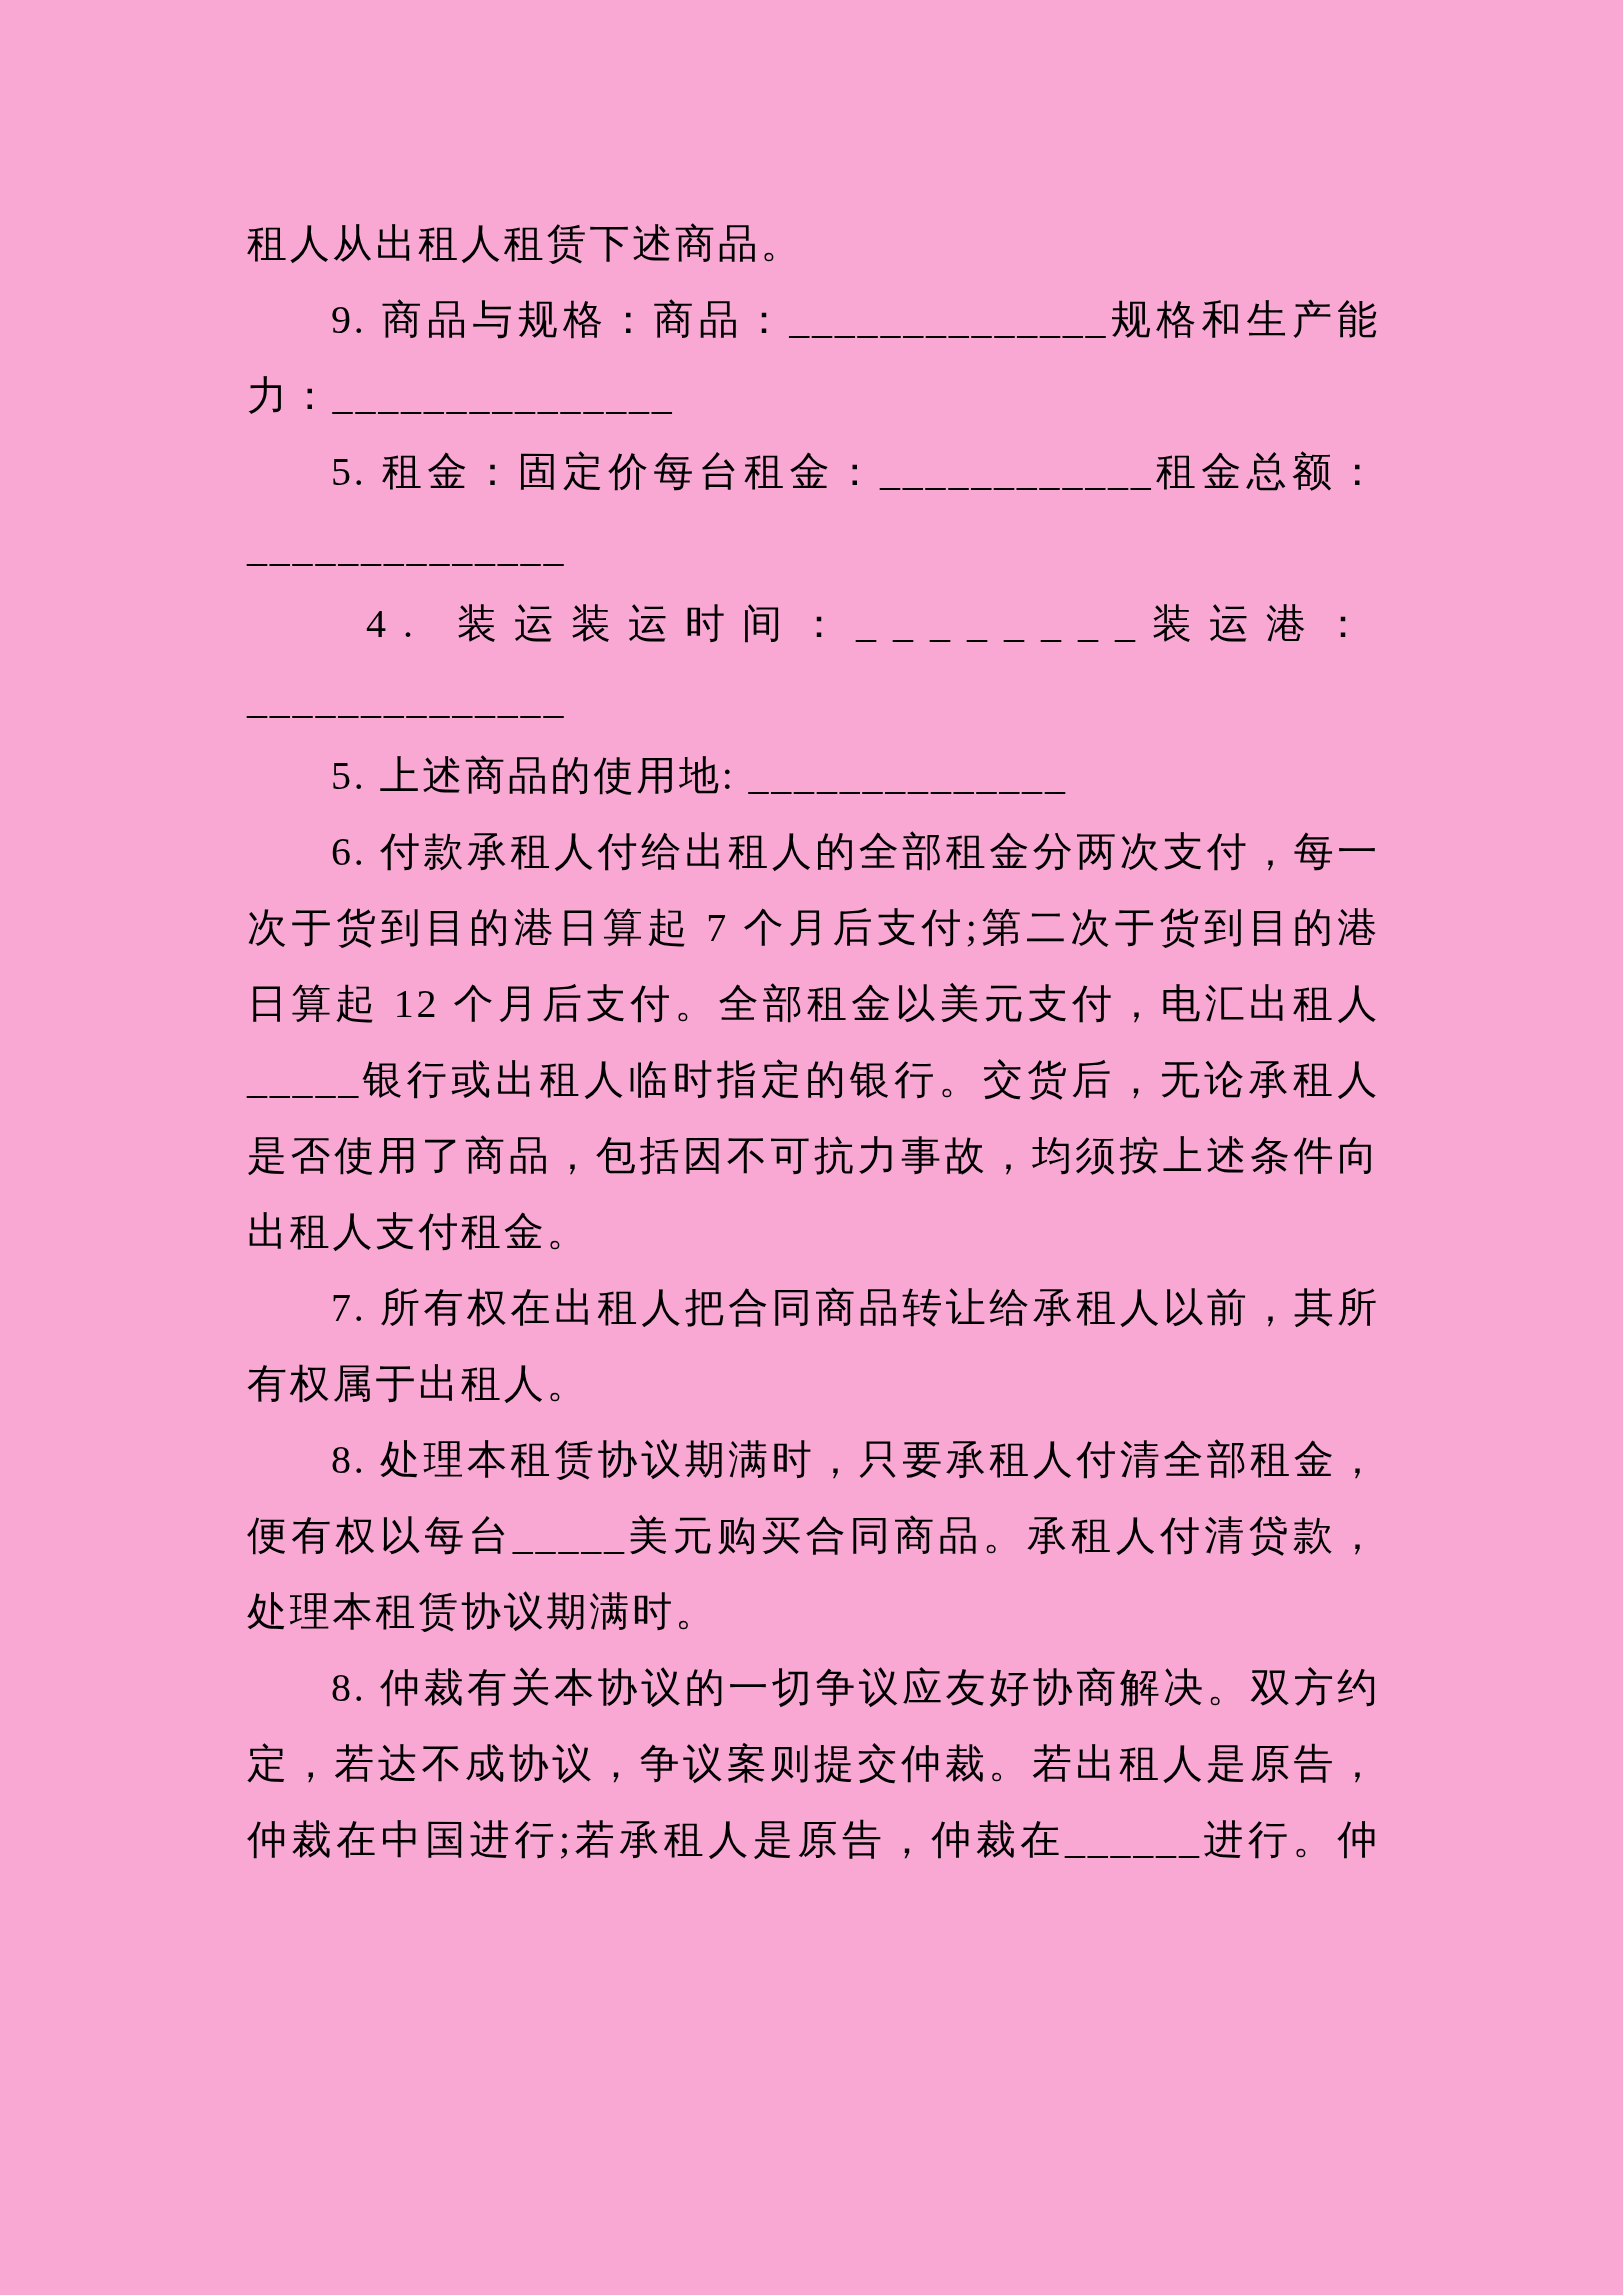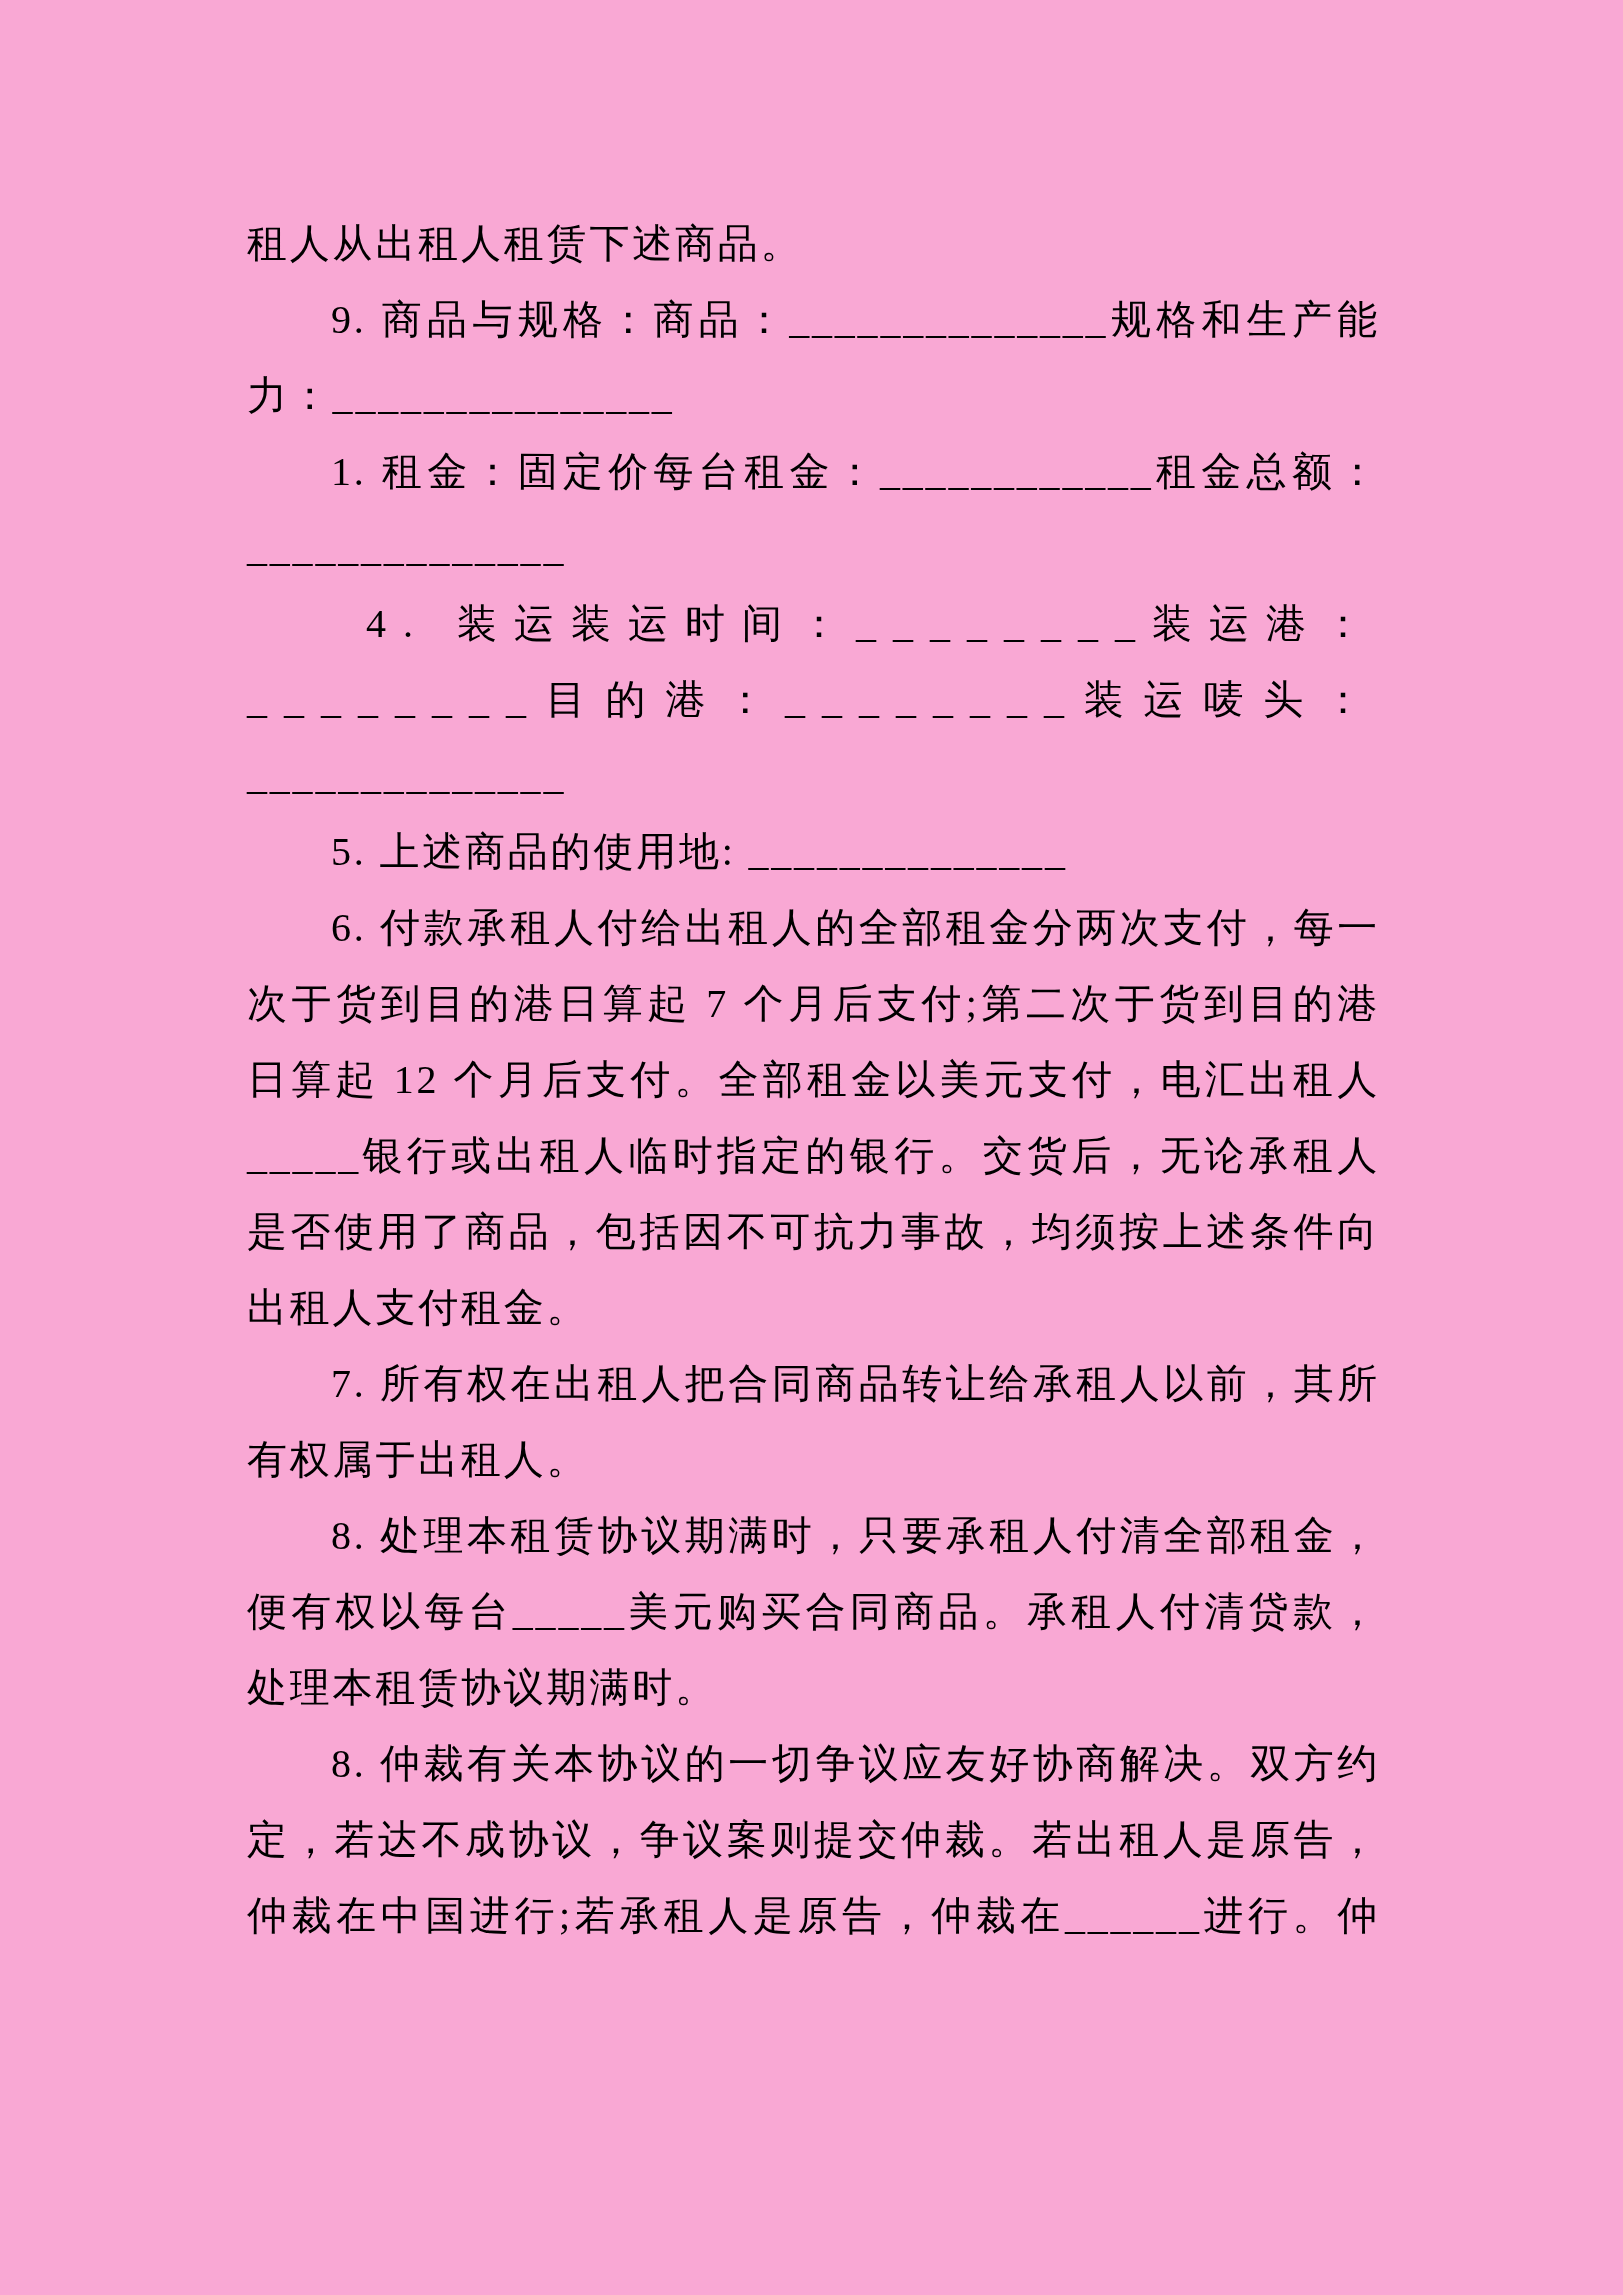--- a/index.html
+++ b/index.html
@@ -60,7 +60,7 @@
     <div class="line">租人从出租人租赁下述商品。</div>
     <div class="line indent justify">9. 商品与规格：商品：______________规格和生产能</div>
     <div class="line">力：_______________</div>
-    <div class="line indent justify">1. 租金：固定价每台租金：____________租金总额：</div>
+    <div class="line indent justify">5. 租金：固定价每台租金：____________租金总额：</div>
     <div class="line">______________</div>
     <div class="line indent4 justify spread">4. 装运装运时间：________装运港：</div>
     <div class="line justify spread">________目的港：________装运唛头：</div>

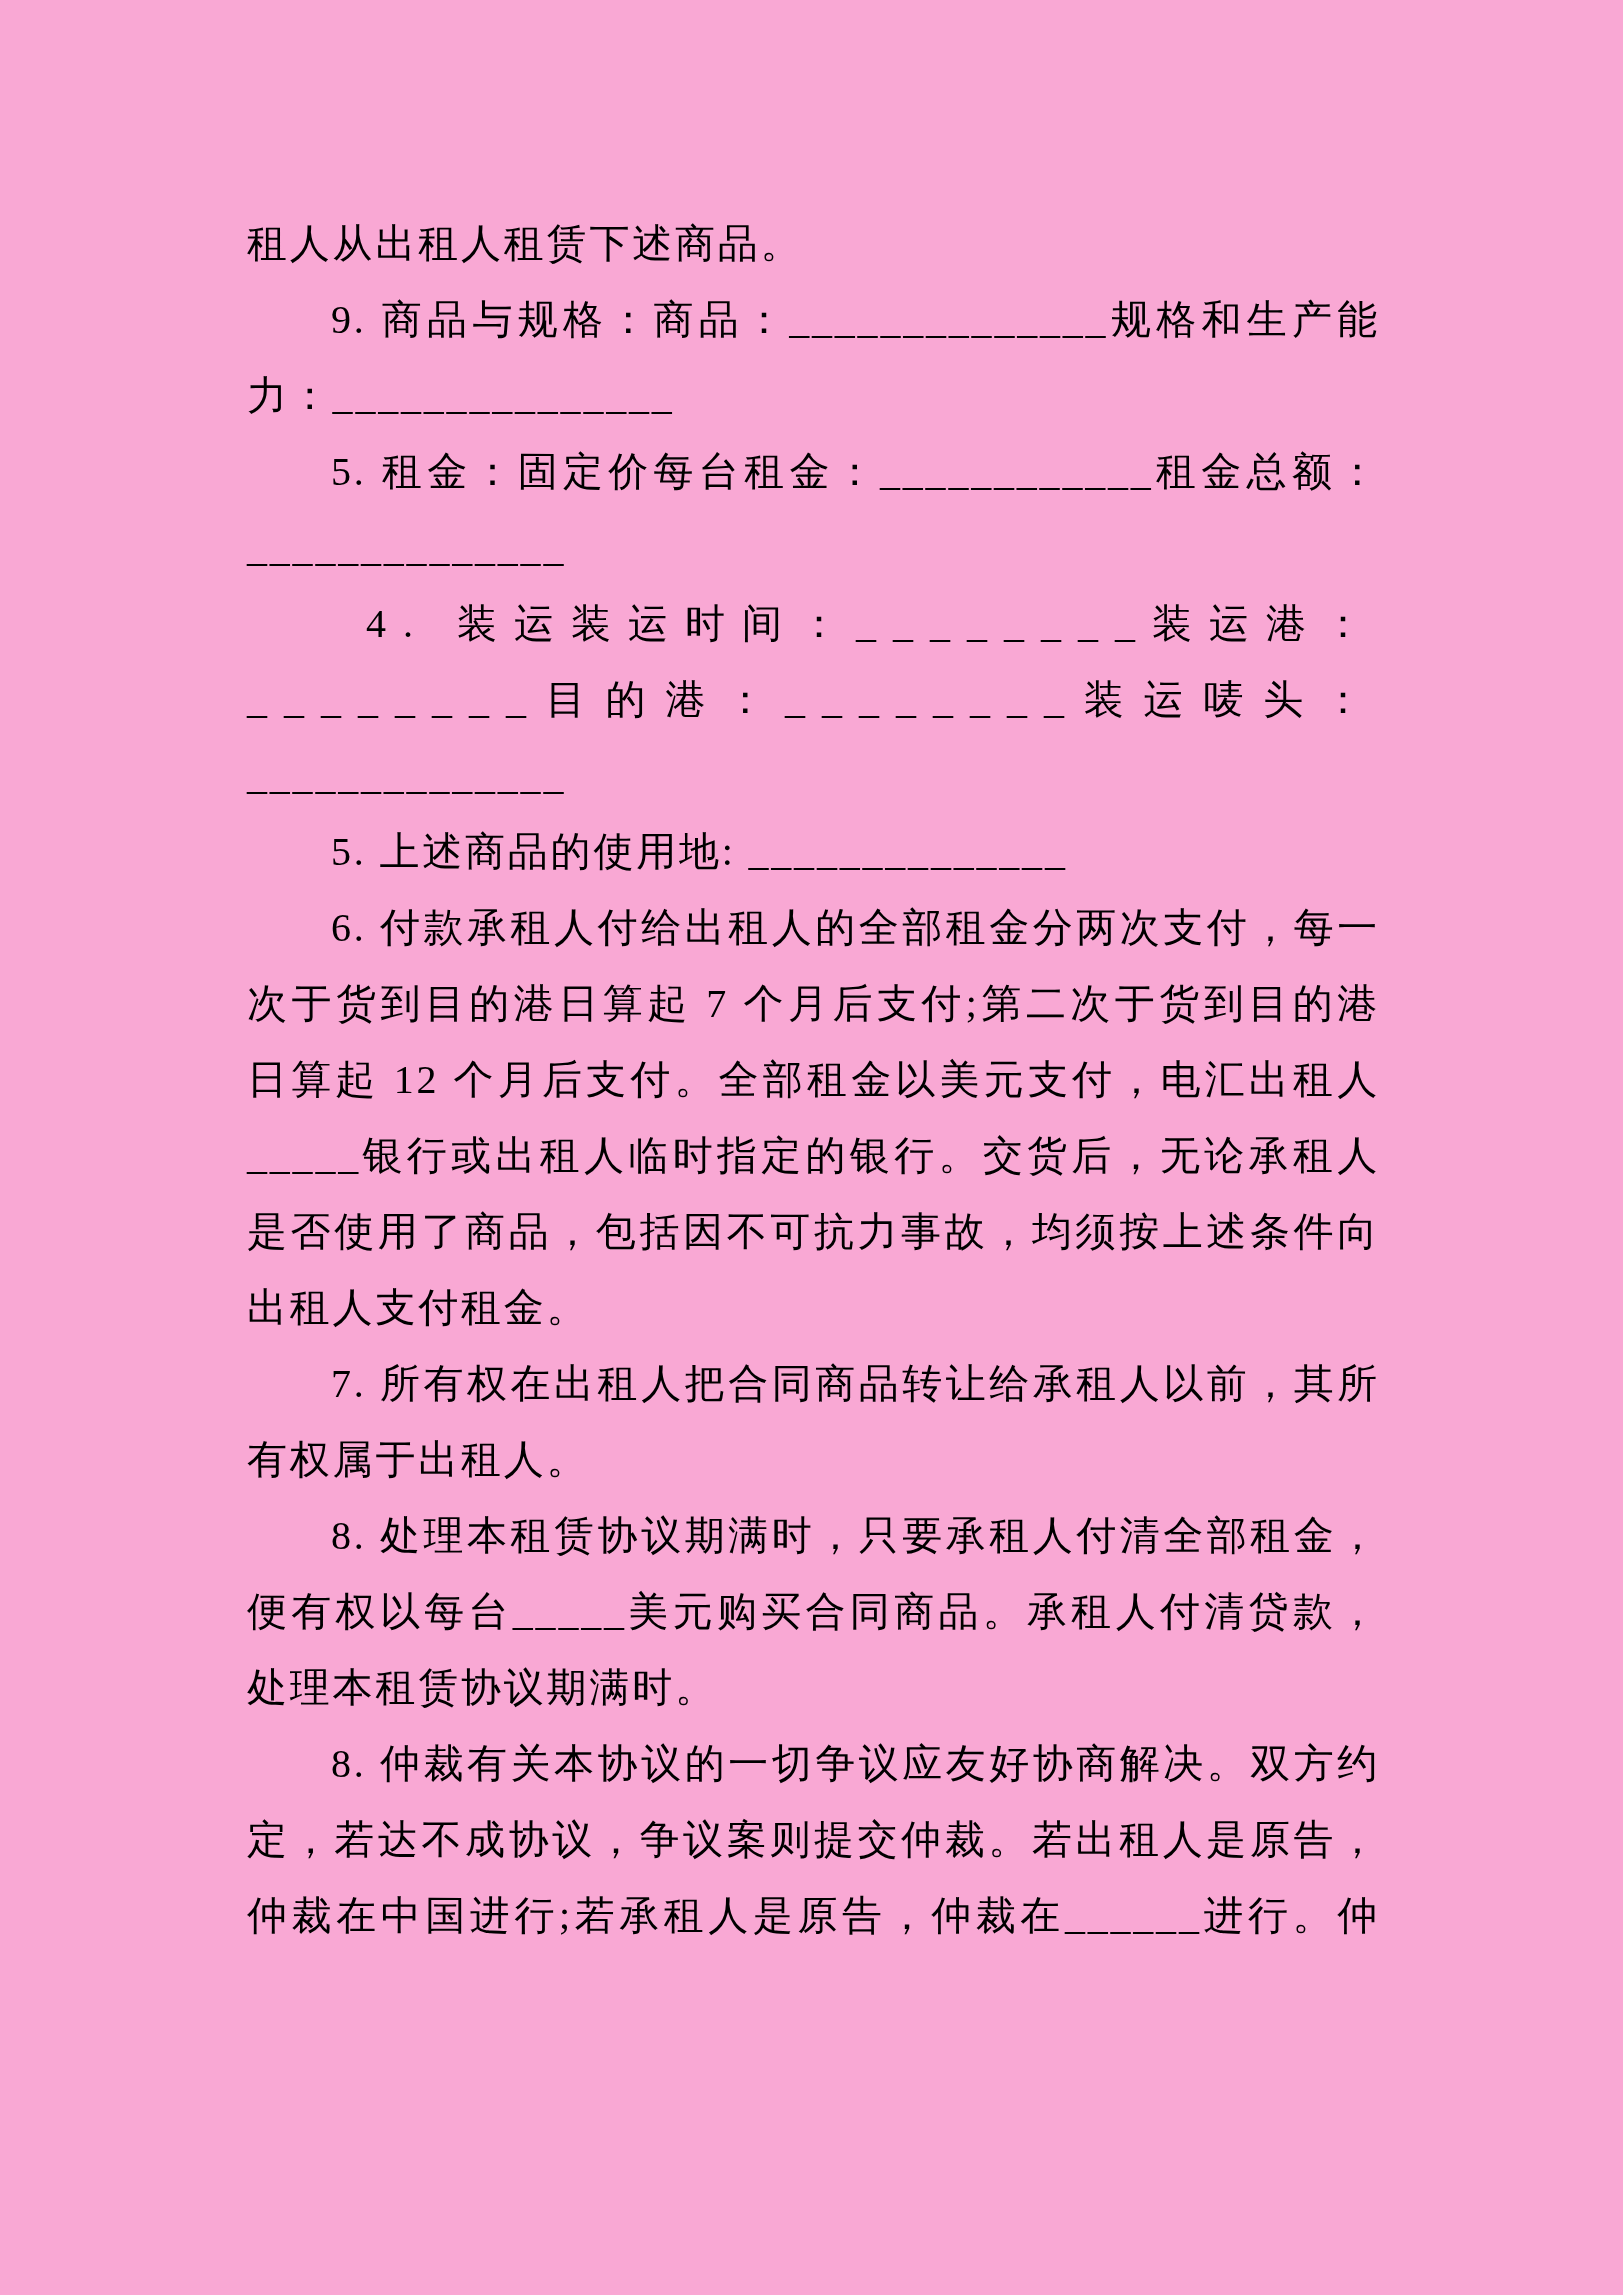--- a/index.html
+++ b/index.html
@@ -63,7 +63,6 @@
     <div class="line indent justify">5. 租金：固定价每台租金：____________租金总额：</div>
     <div class="line">______________</div>
     <div class="line indent4 justify spread">4. 装运装运时间：________装运港：</div>
-    <div class="line justify spread">________目的港：________装运唛头：</div>
     <div class="line">______________</div>
     <div class="line indent">5. 上述商品的使用地: ______________</div>
     <div class="line indent justify">6. 付款承租人付给出租人的全部租金分两次支付，每一</div>

